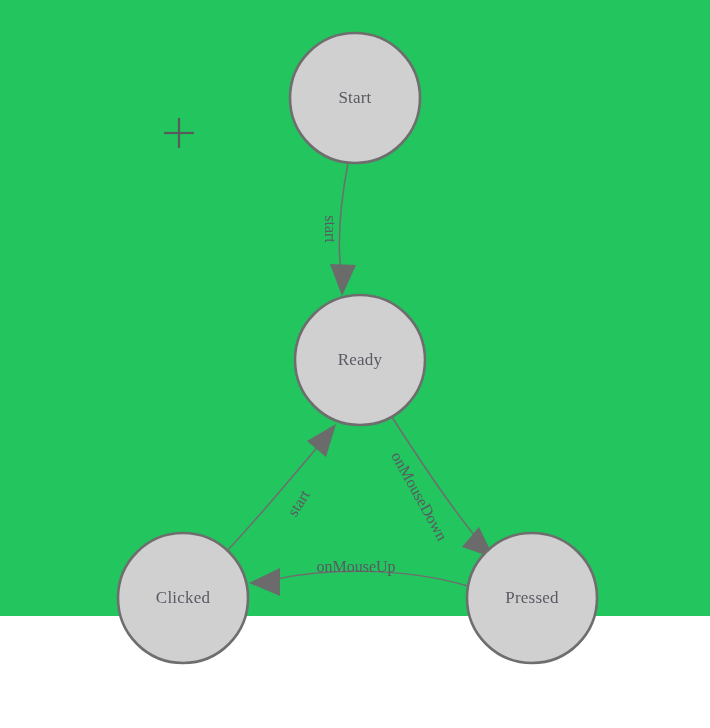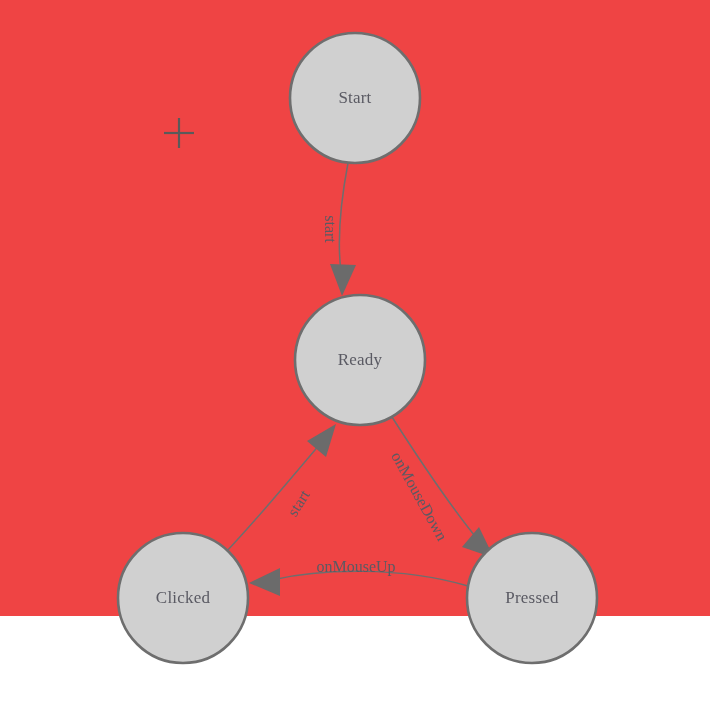--- a/index.html
+++ b/index.html
@@ -18,7 +18,7 @@
     position: relative;
     width: 710px;
     height: 616px;
-    background: #ef4444;
+    background: #22c55e;
   }
   svg#diagram {
     display: block;

